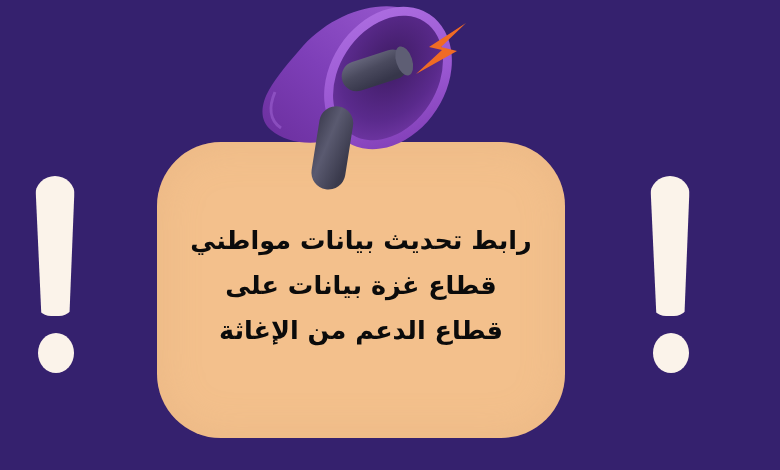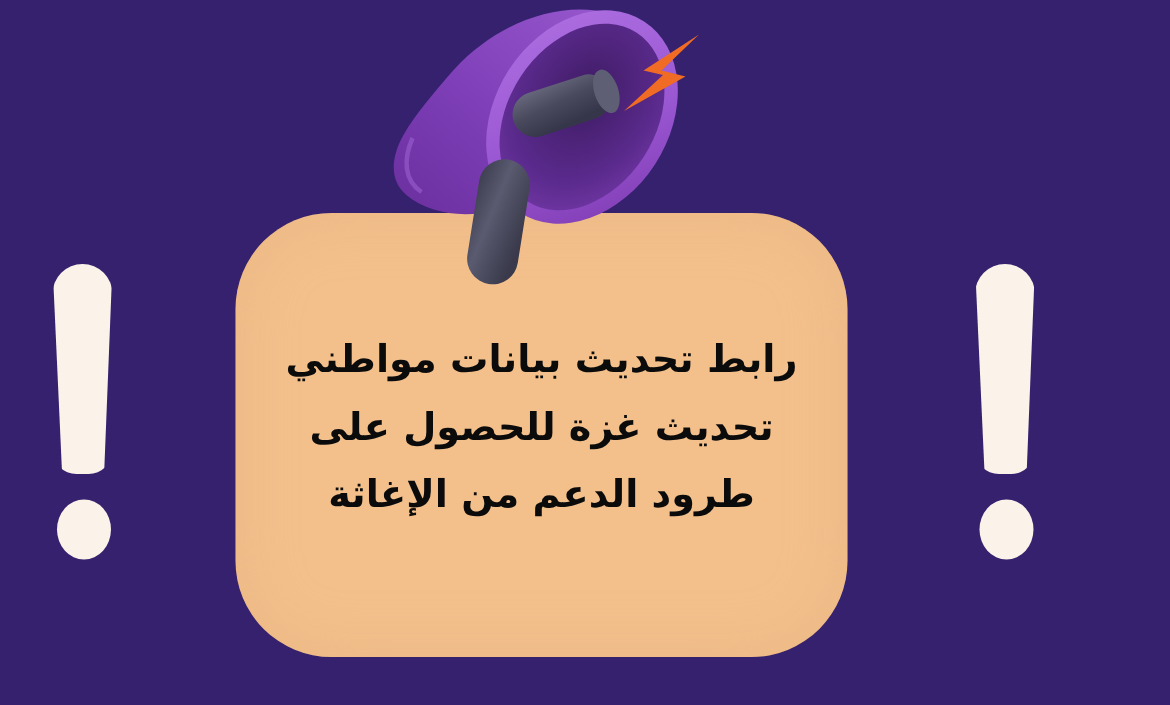--- a/index.html
+++ b/index.html
@@ -111,7 +111,7 @@
   <div class="card">
     <div class="card-text">
       <div>رابط تحديث بيانات مواطني</div>
-      <div>تحديث غزة للحصول على</div>
+      <div>قطاع غزة بيانات على</div>
       <div>طرود الدعم من الإغاثة</div>
     </div>
   </div>

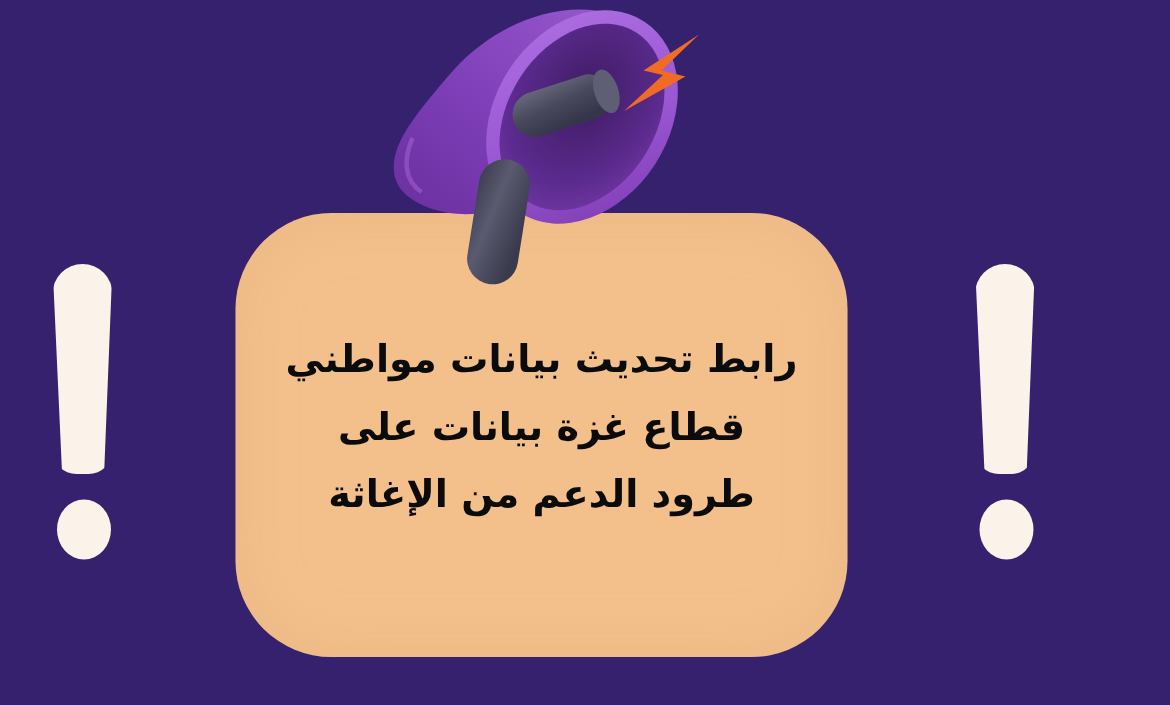--- a/index.html
+++ b/index.html
@@ -112,7 +112,7 @@
     <div class="card-text">
       <div>رابط تحديث بيانات مواطني</div>
       <div>قطاع غزة بيانات على</div>
-      <div>طرود الدعم من الإغاثة</div>
+      <div>قطاع الدعم من الإغاثة</div>
     </div>
   </div>
 

